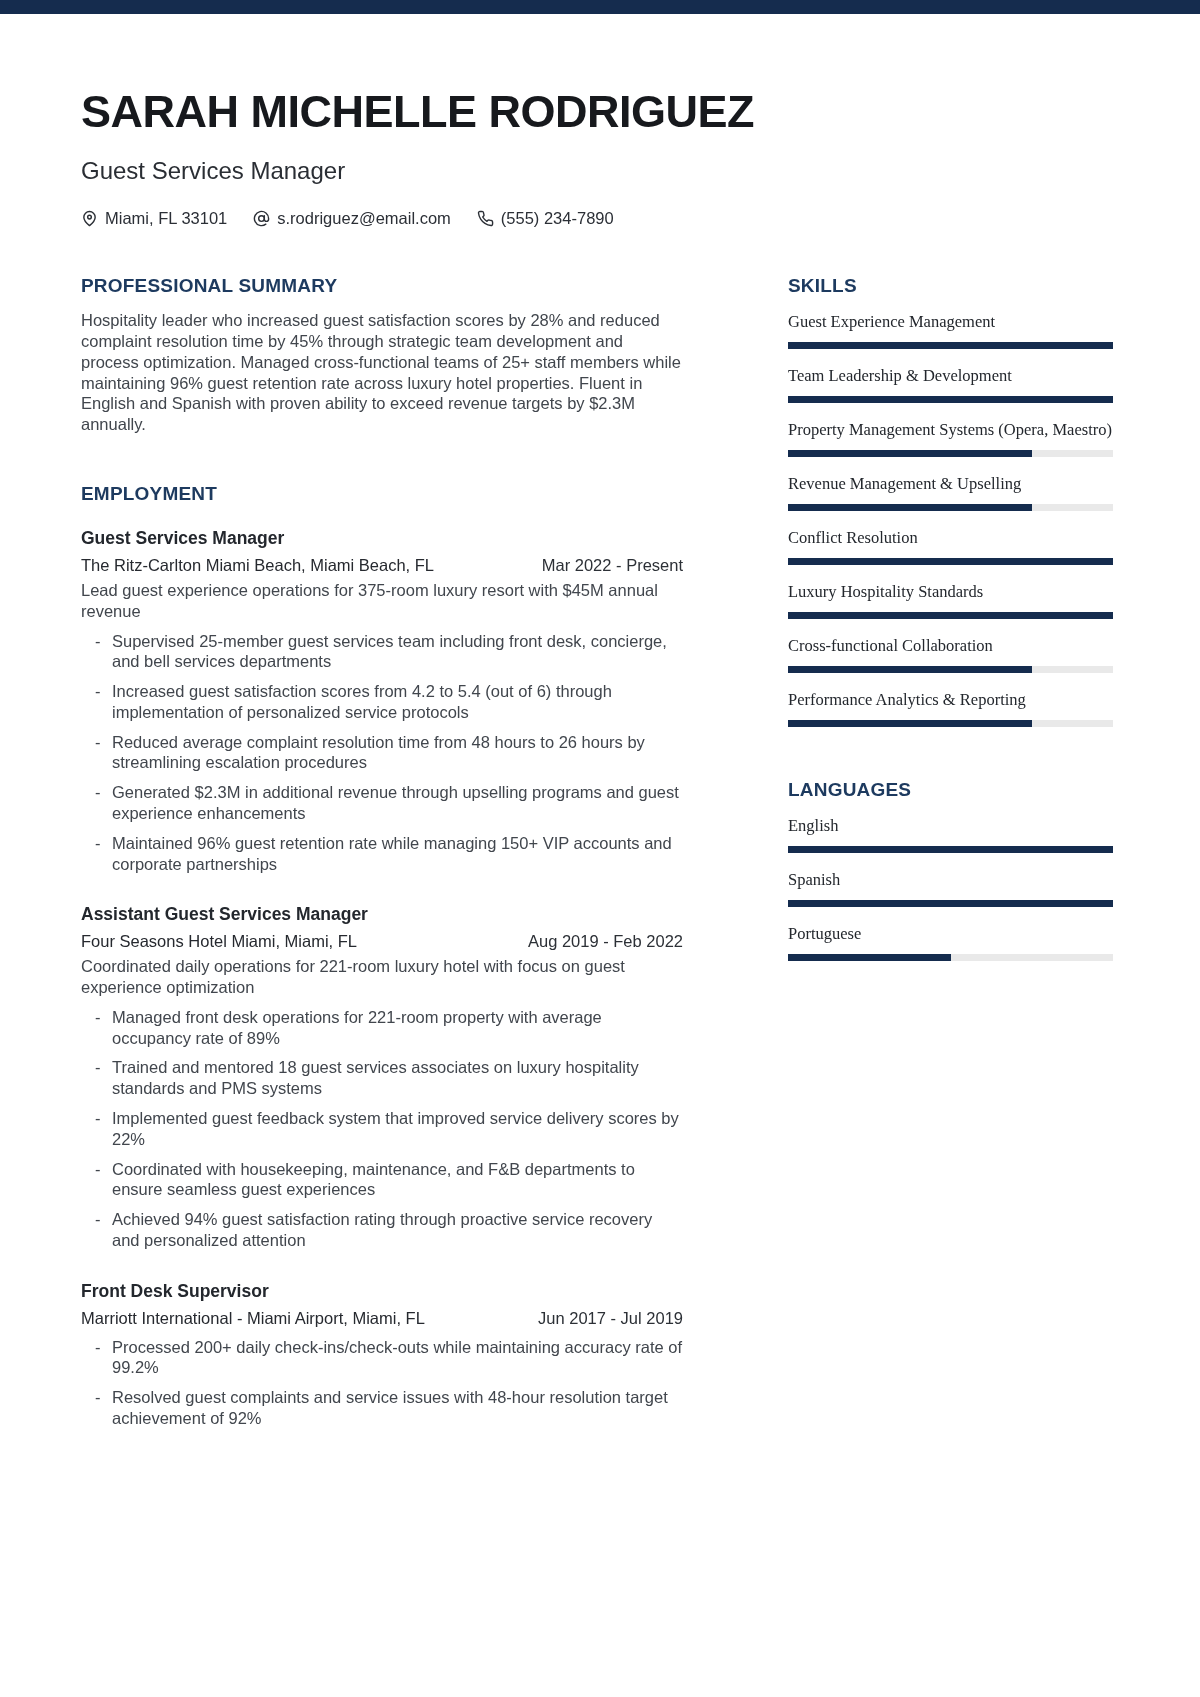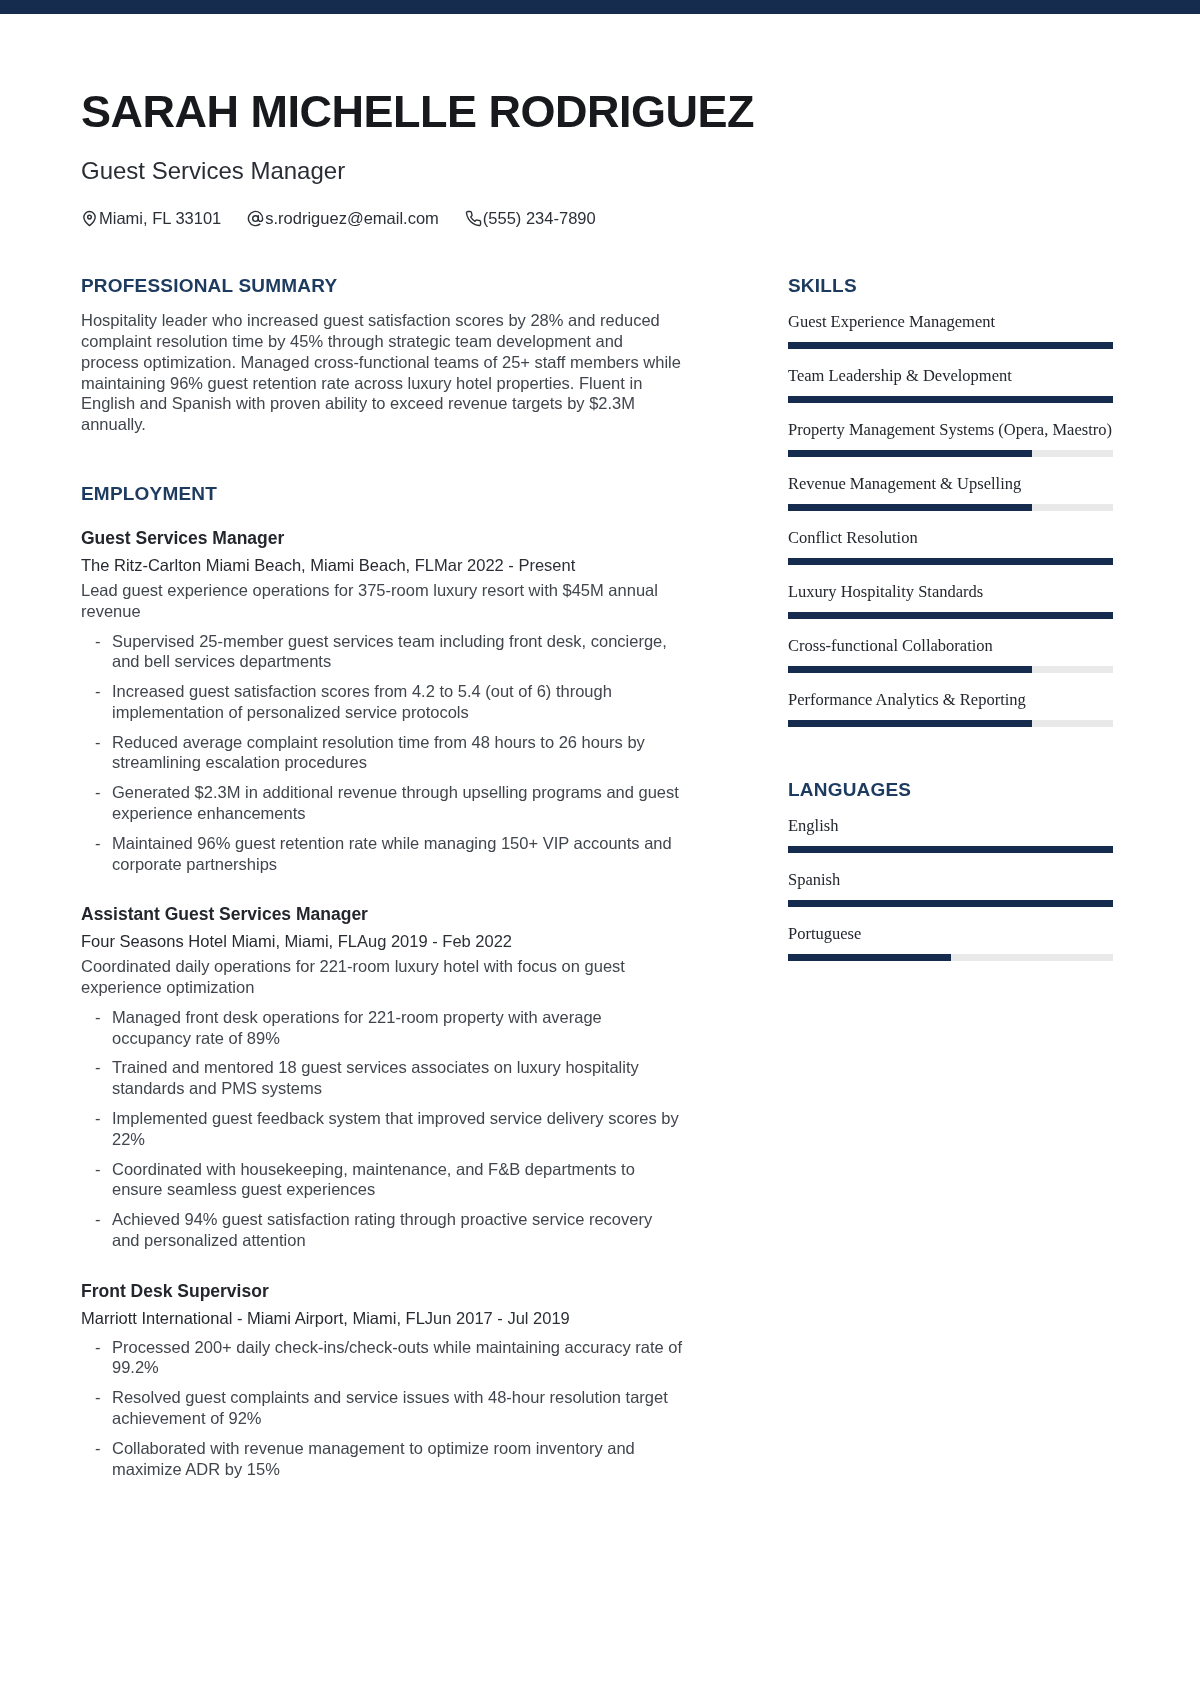--- a/index.html
+++ b/index.html
@@ -21,7 +21,7 @@
   }
   .job-headline { font-size:24px; font-weight:400; color:#2a2e34; margin-top:22px; }
   .contact-row { display:flex; align-items:center; gap:26px; margin-top:24px; }
-  .contact-item { display:flex; align-items:center; gap:1px; font-size:16.5px; color:#2b2f36; }
+  .contact-item { display:flex; align-items:center; gap:7px; font-size:16.5px; color:#2b2f36; }
   .contact-item svg { width:17px; height:17px; stroke:#2b2f36; fill:none; stroke-width:2; stroke-linecap:round; stroke-linejoin:round; }
 
   

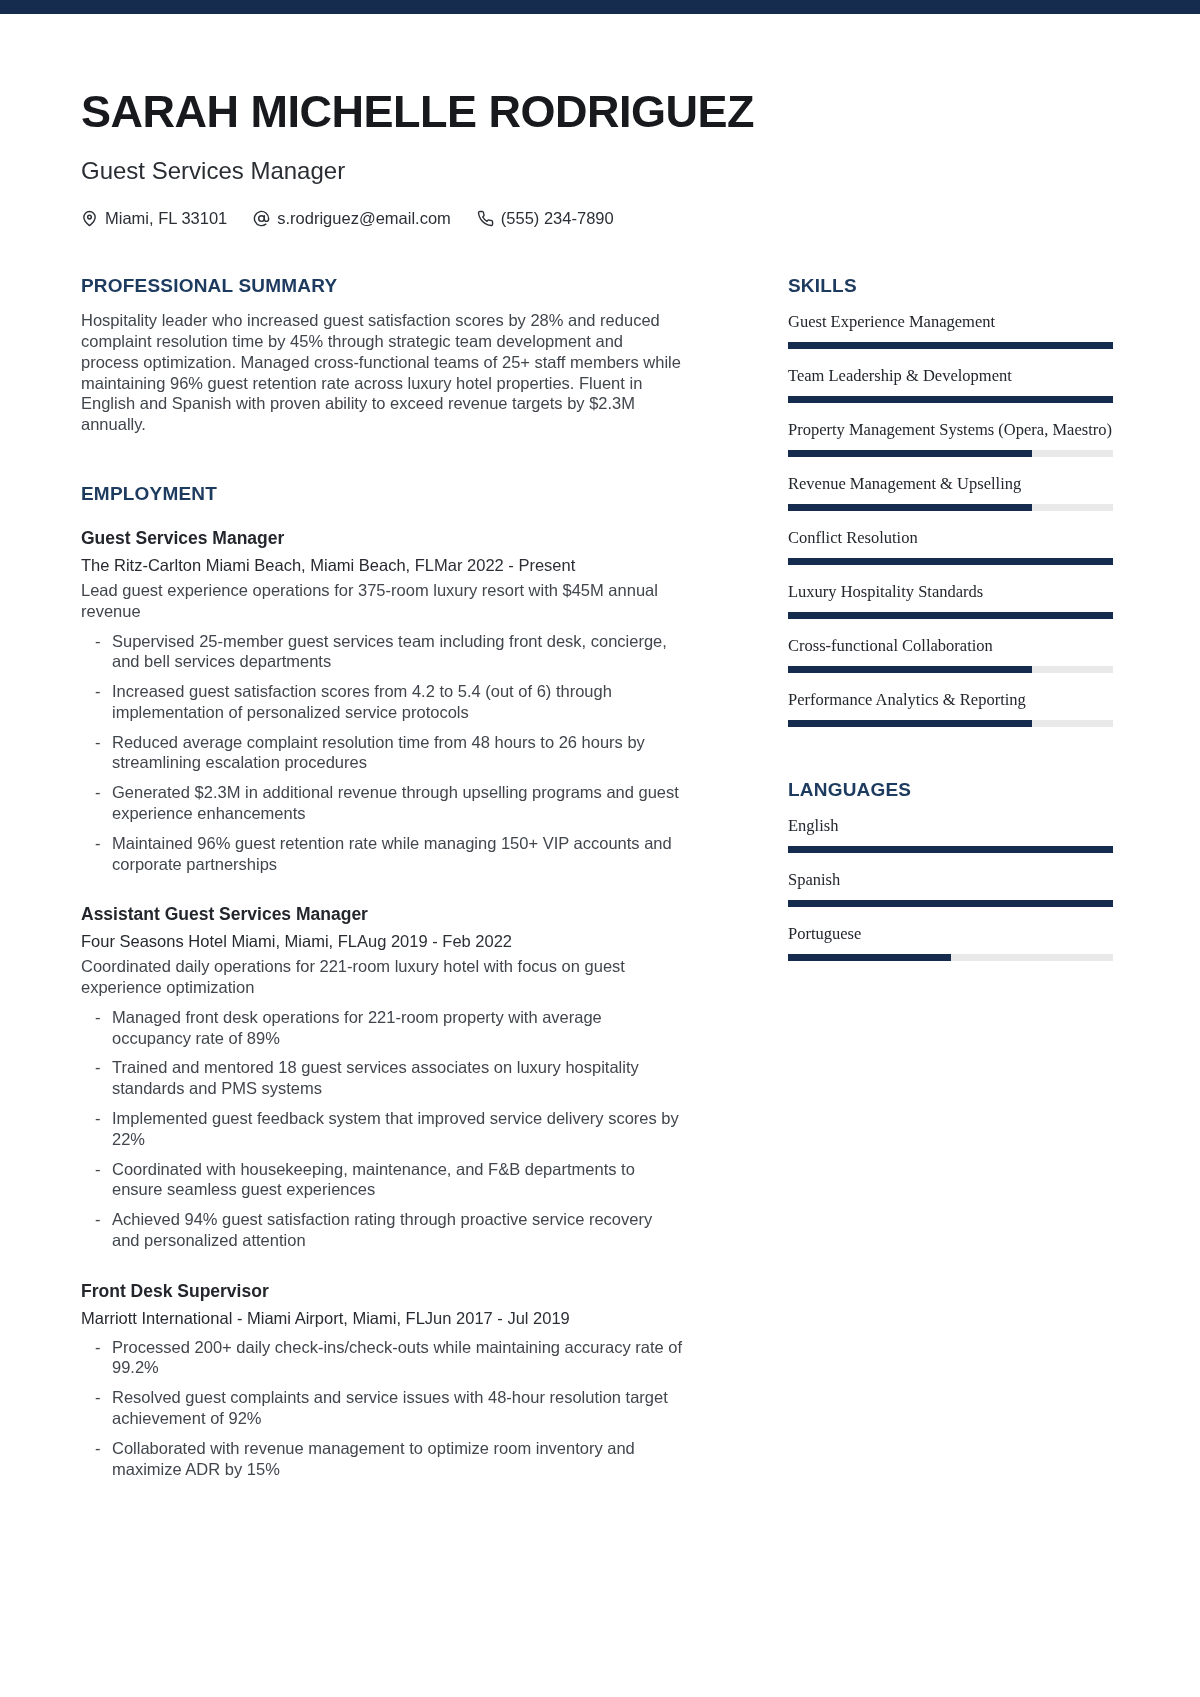--- a/index.html
+++ b/index.html
@@ -41,7 +41,7 @@
   .job { margin-top:23px; }
   .job + .job { margin-top:30px; }
   .job-title { font-size:17.5px; font-weight:700; color:#23272d; }
-  .job-meta { display:flex; margin-top:7px; font-size:16.5px; color:#26292f; }
+  .job-meta { display:flex; justify-content:space-between; margin-top:7px; font-size:16.5px; color:#26292f; }
   .job-dates { color:#2c3036; white-space:nowrap; }
   .job-desc { margin-top:5px; font-size:16.5px; line-height:1.26; color:#41464d; }
   .bullets { list-style:none; margin-top:9px; }

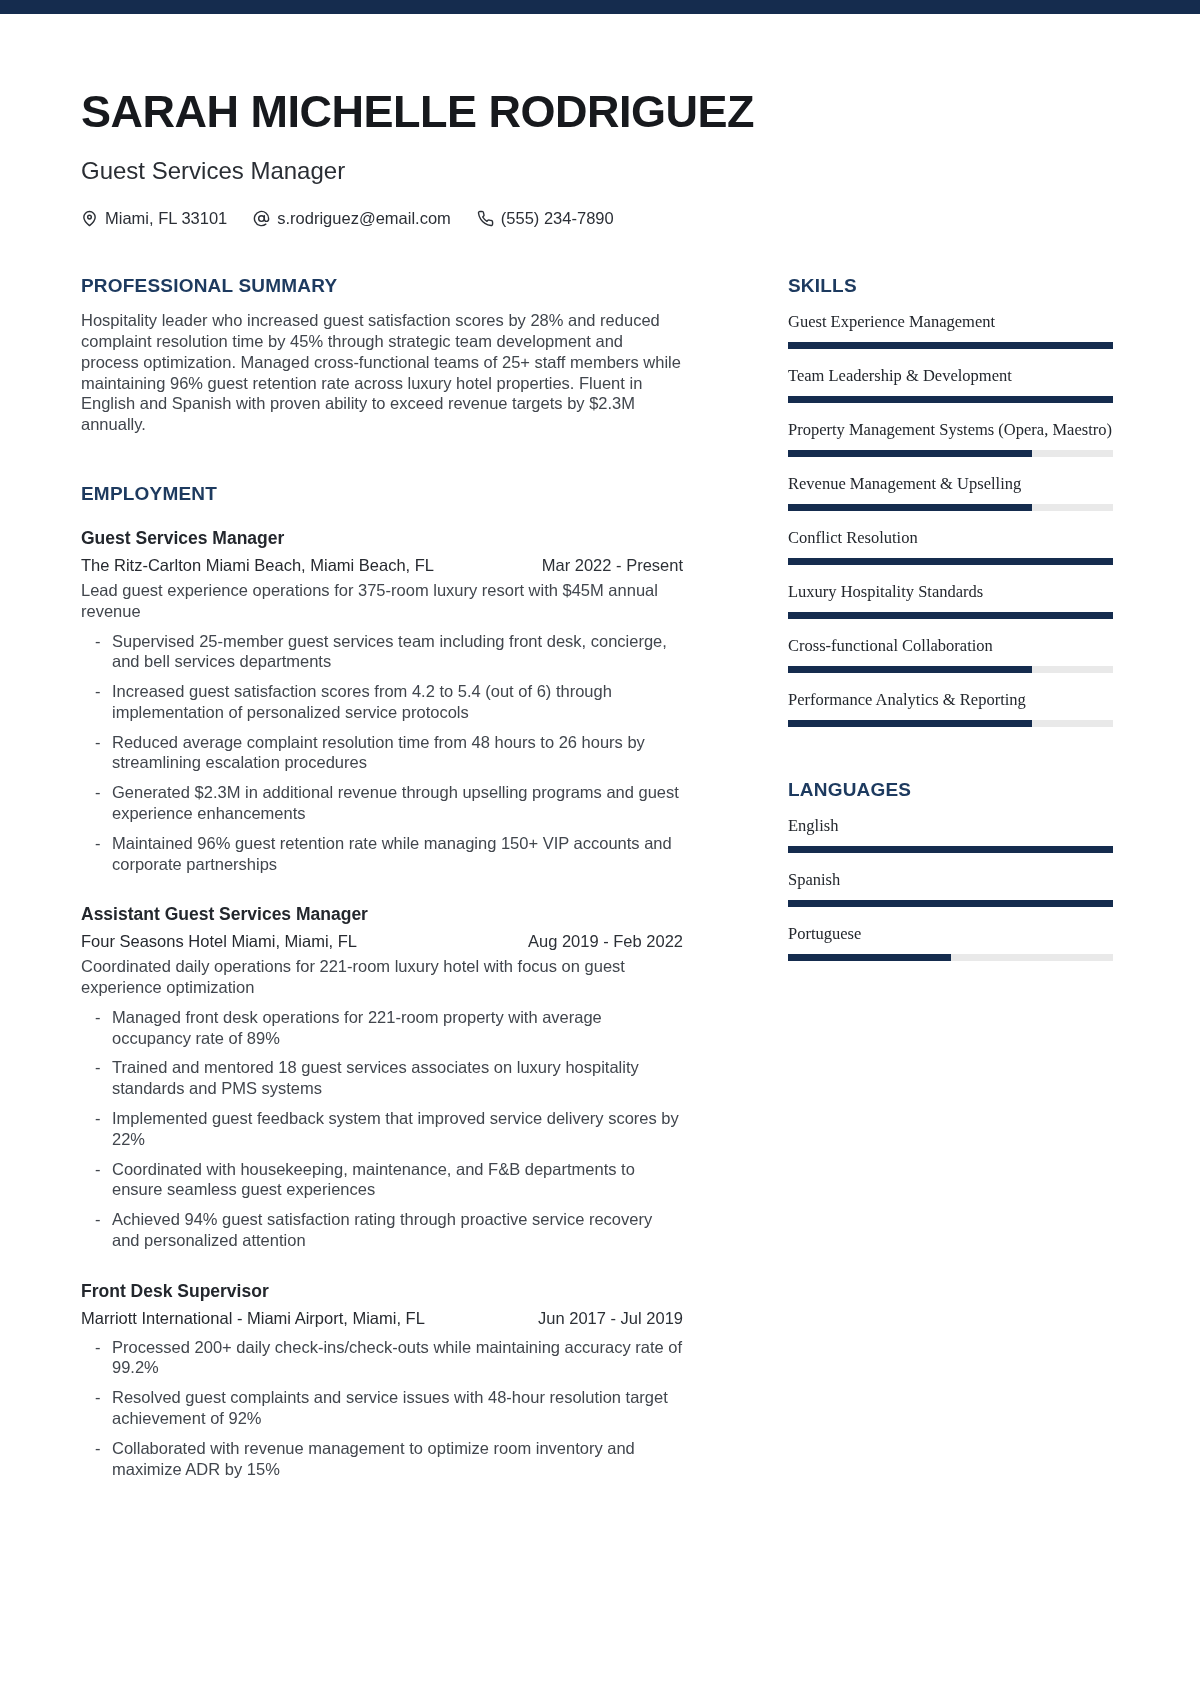--- a/index.html
+++ b/index.html
@@ -147,7 +147,6 @@
               <ul class="bullets">
                 <li>Processed 200+ daily check-ins/check-outs while maintaining accuracy rate of 99.2%</li>
                 <li>Resolved guest complaints and service issues with 48-hour resolution target achievement of 92%</li>
-                <li>Collaborated with revenue management to optimize room inventory and maximize ADR by 15%</li>
               </ul>
             </div>
           </div>

